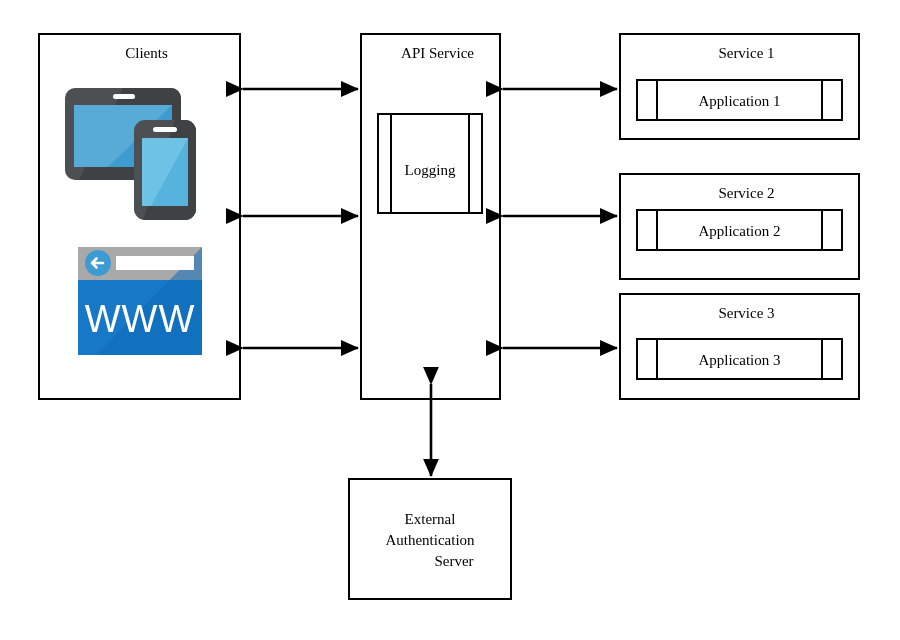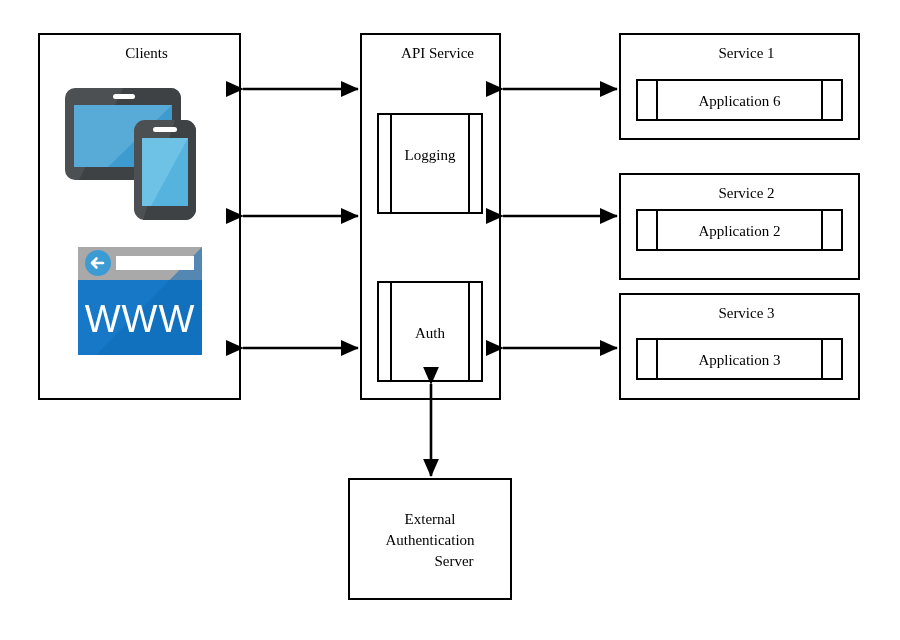--- a/index.html
+++ b/index.html
@@ -144,7 +144,7 @@
   <div class="component" style="left:636px; top:79px; width:207px; height:42px;">
     <div class="bar-l" style="left:18px;"></div>
     <div class="bar-r" style="right:18px;"></div>
-    <div class="label" style="top:11px;">Application 6</div>
+    <div class="label" style="top:11px;">Application 1</div>
   </div>
 
   <div class="box" style="left:619px; top:173px; width:241px; height:107px;">

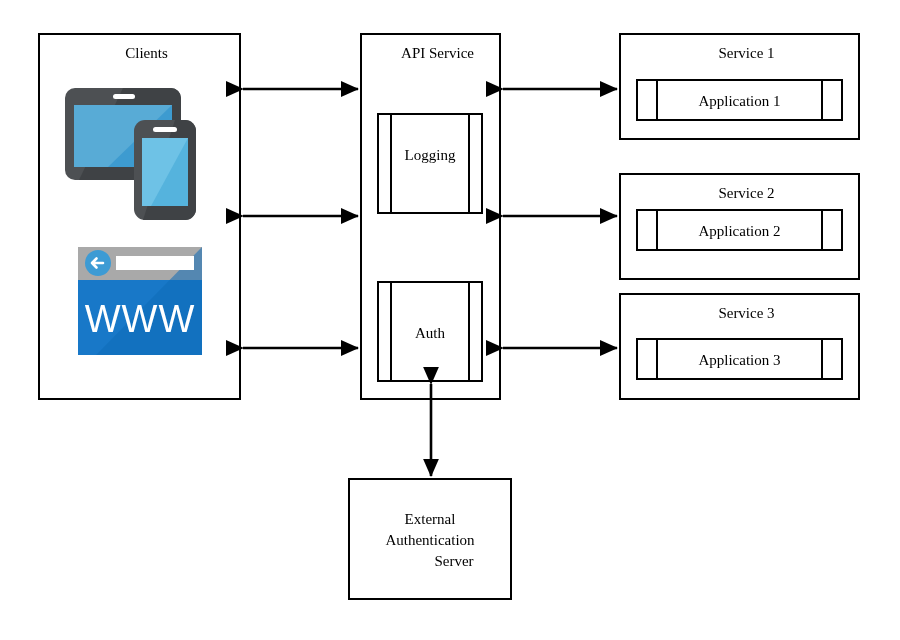--- a/index.html
+++ b/index.html
@@ -129,7 +129,7 @@
   <div class="component" style="left:377px; top:113px; width:106px; height:101px;">
     <div class="bar-l" style="left:11px;"></div>
     <div class="bar-r" style="right:11px;"></div>
-    <div class="label" style="top:31px;">Logging</div>
+    <div class="label" style="top:46px;">Logging</div>
   </div>
 
   <div class="component" style="left:377px; top:281px; width:106px; height:101px;">

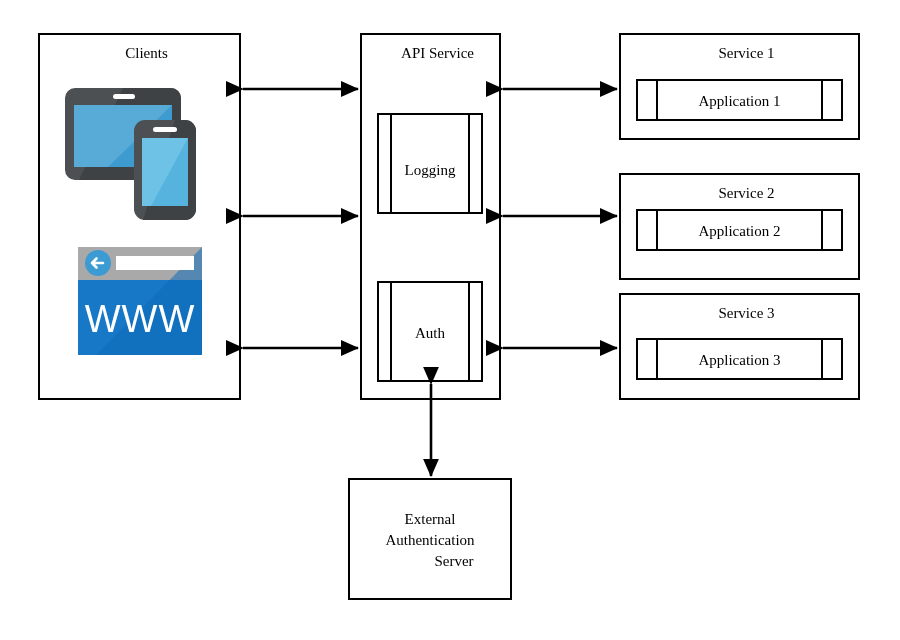--- a/index.html
+++ b/index.html
@@ -132,11 +132,6 @@
     <div class="label" style="top:46px;">Logging</div>
   </div>
 
-  <div class="component" style="left:377px; top:281px; width:106px; height:101px;">
-    <div class="bar-l" style="left:11px;"></div>
-    <div class="bar-r" style="right:11px;"></div>
-    <div class="label" style="top:41px;">Auth</div>
-  </div>
 
   <div class="box" style="left:619px; top:33px; width:241px; height:107px;">
     <div class="box-title" style="top:9px;">Service 1</div>

